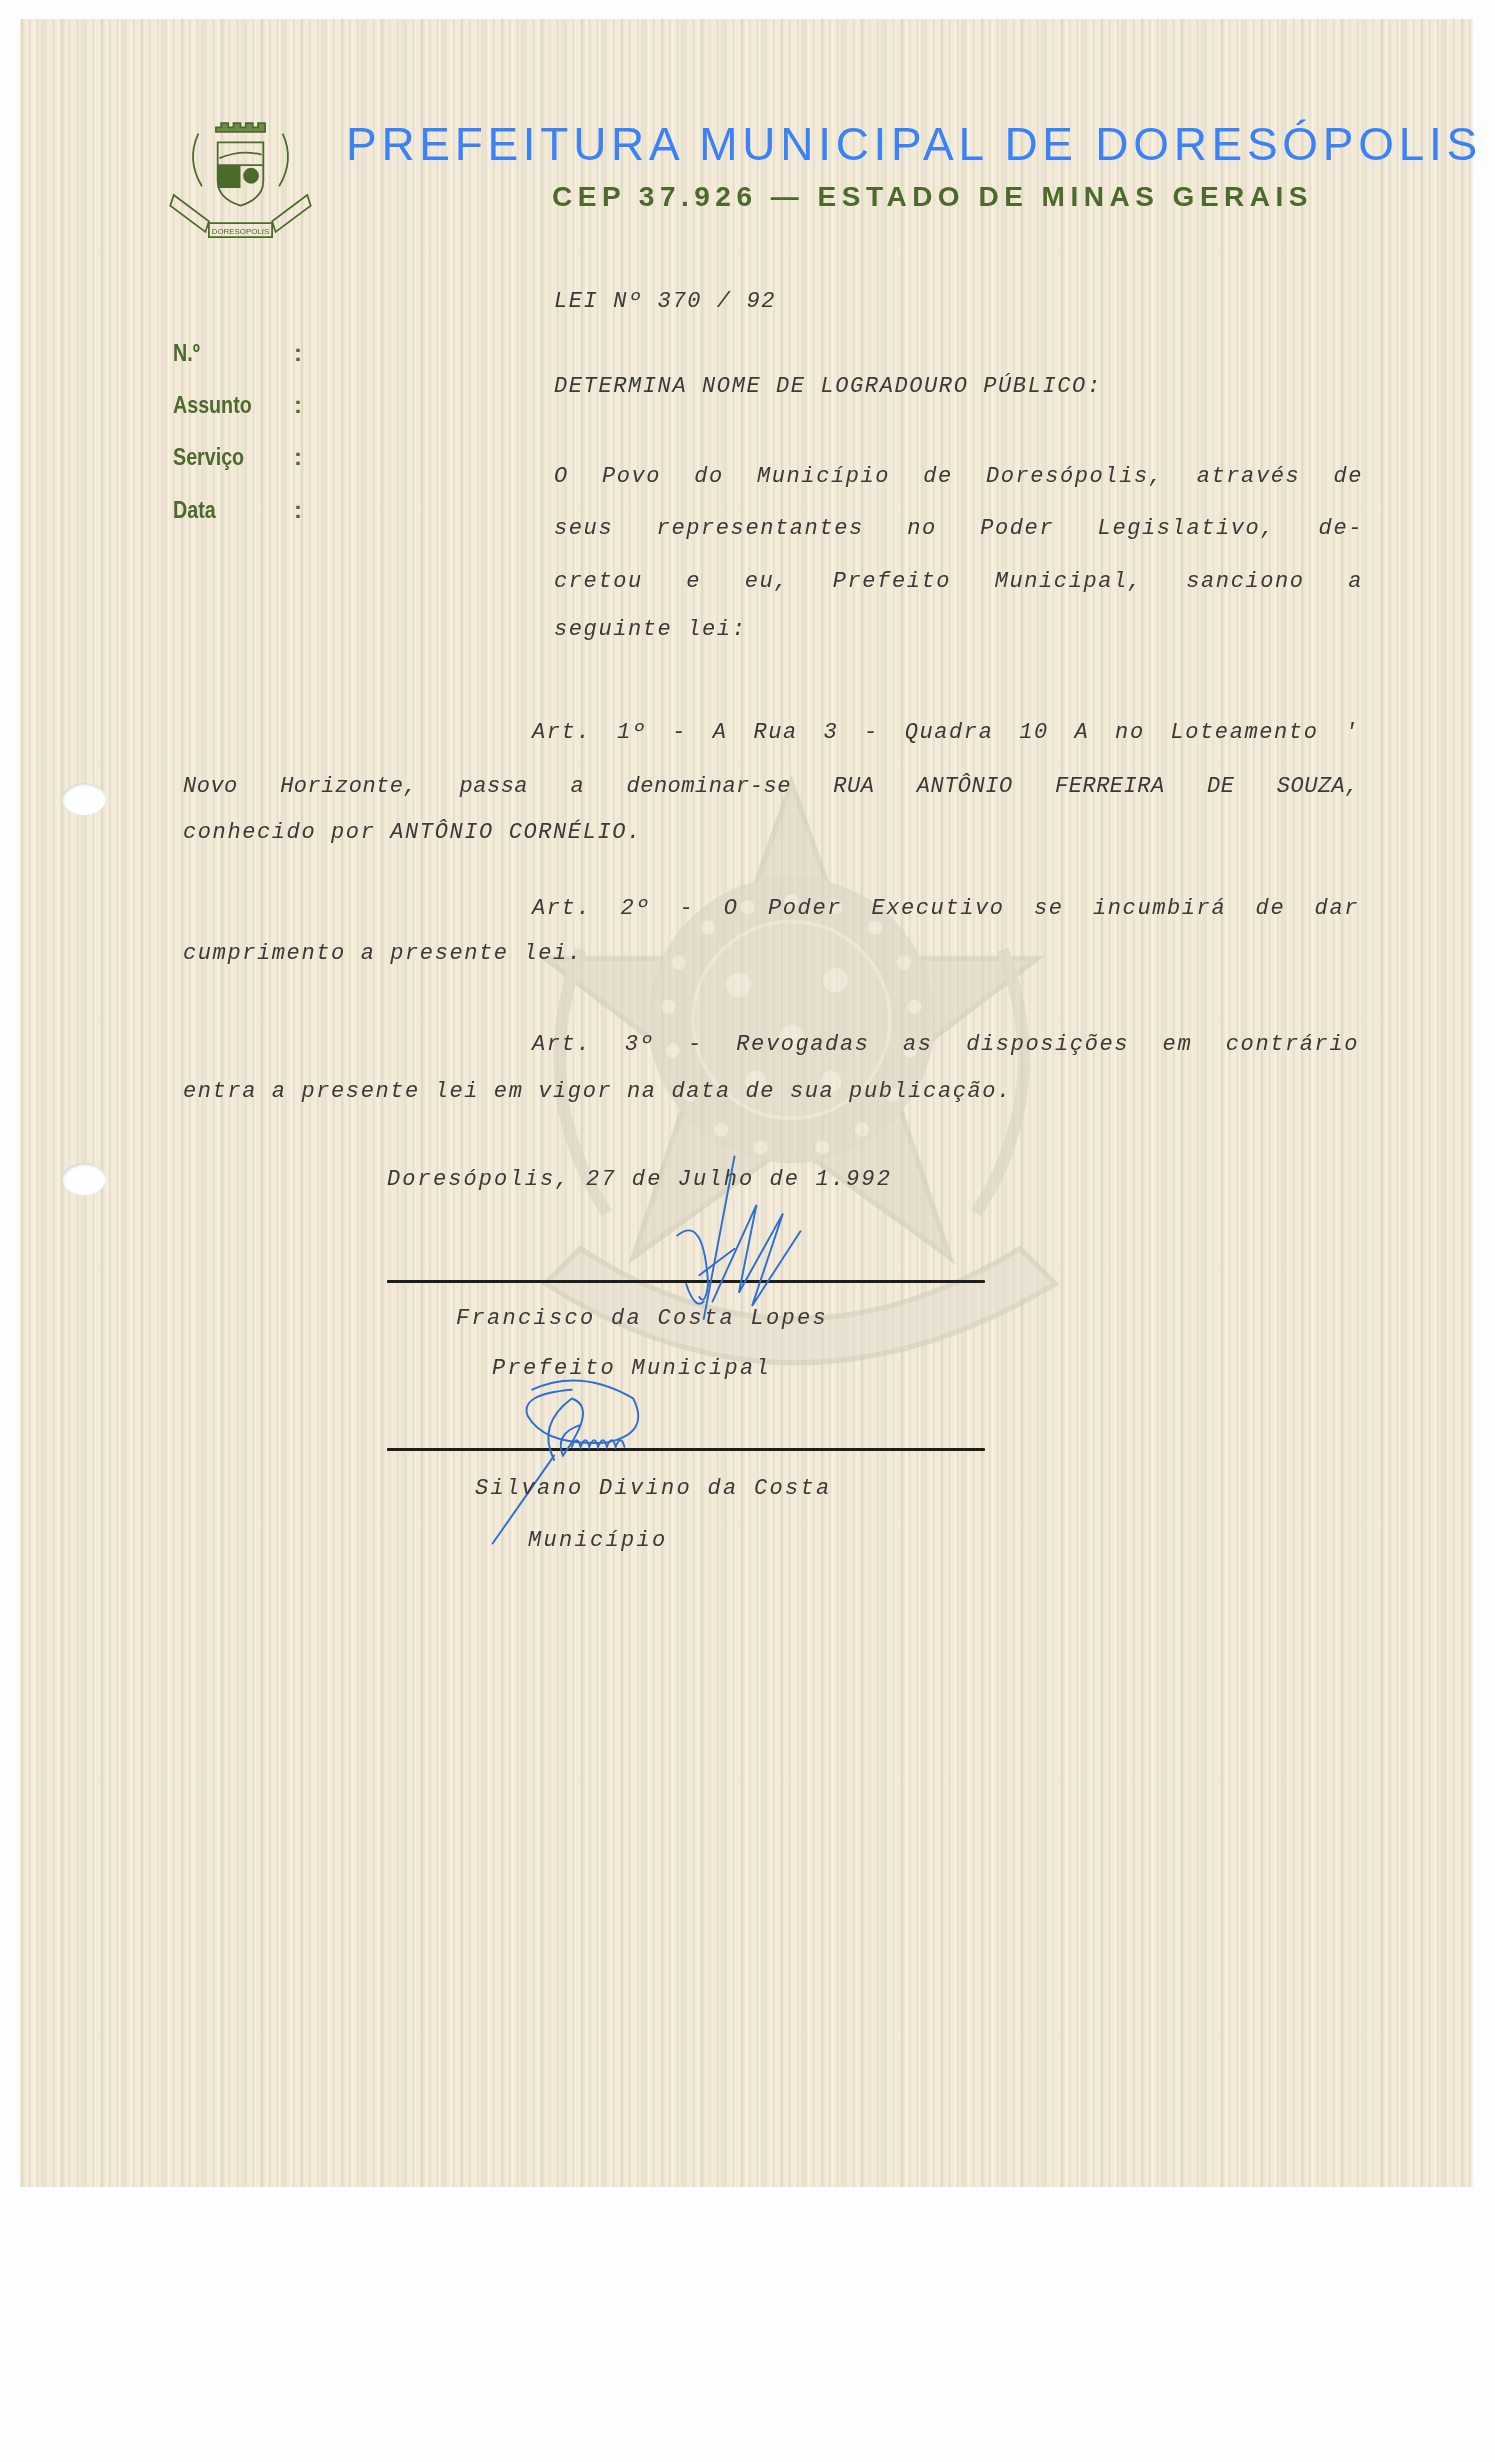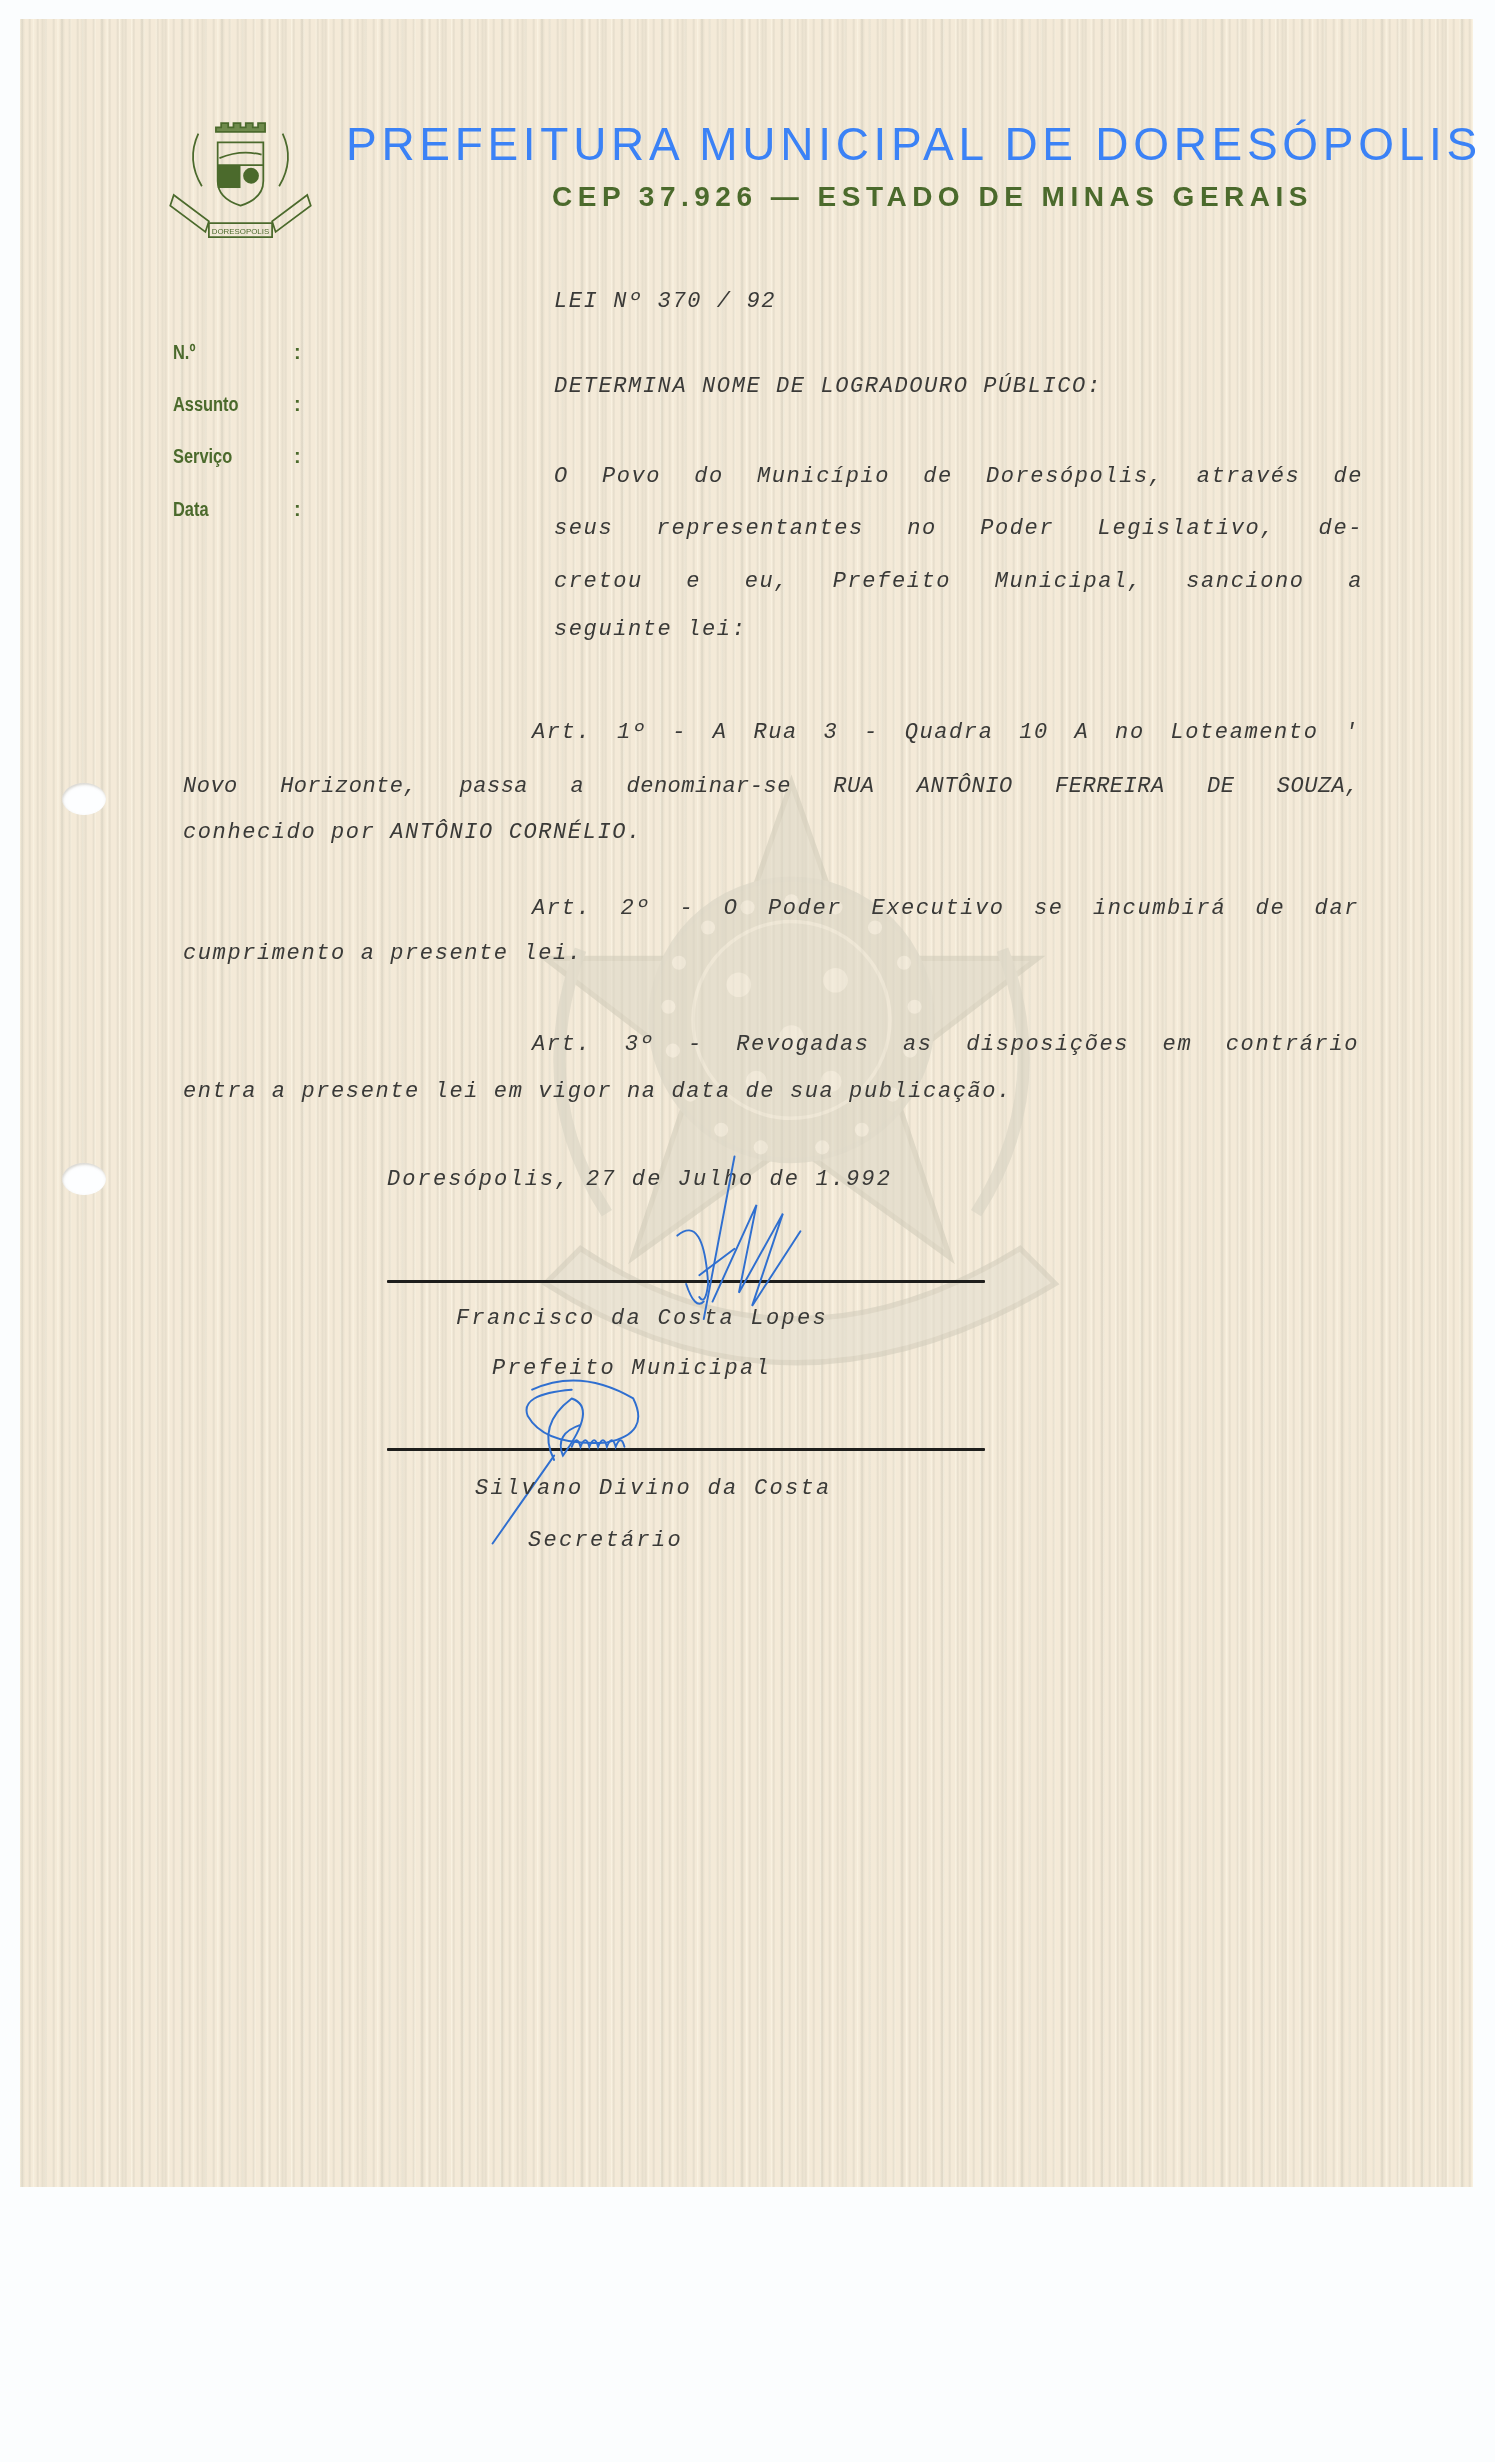--- a/index.html
+++ b/index.html
@@ -35,7 +35,7 @@
   }
   .field {
     position: absolute; left: 173px; height: 23px; width: 141px;
-    font-family: "Liberation Sans", sans-serif; font-weight: bold; font-size: 20px; line-height: 23px;
+    font-family: "Liberation Sans", sans-serif; font-weight: bold; font-size: 24px; line-height: 23px;
     color: #4b6a2c; transform-origin: left center;
   }
   .field .lbl { display: inline-block; transform: scaleX(0.82); transform-origin: left center; }

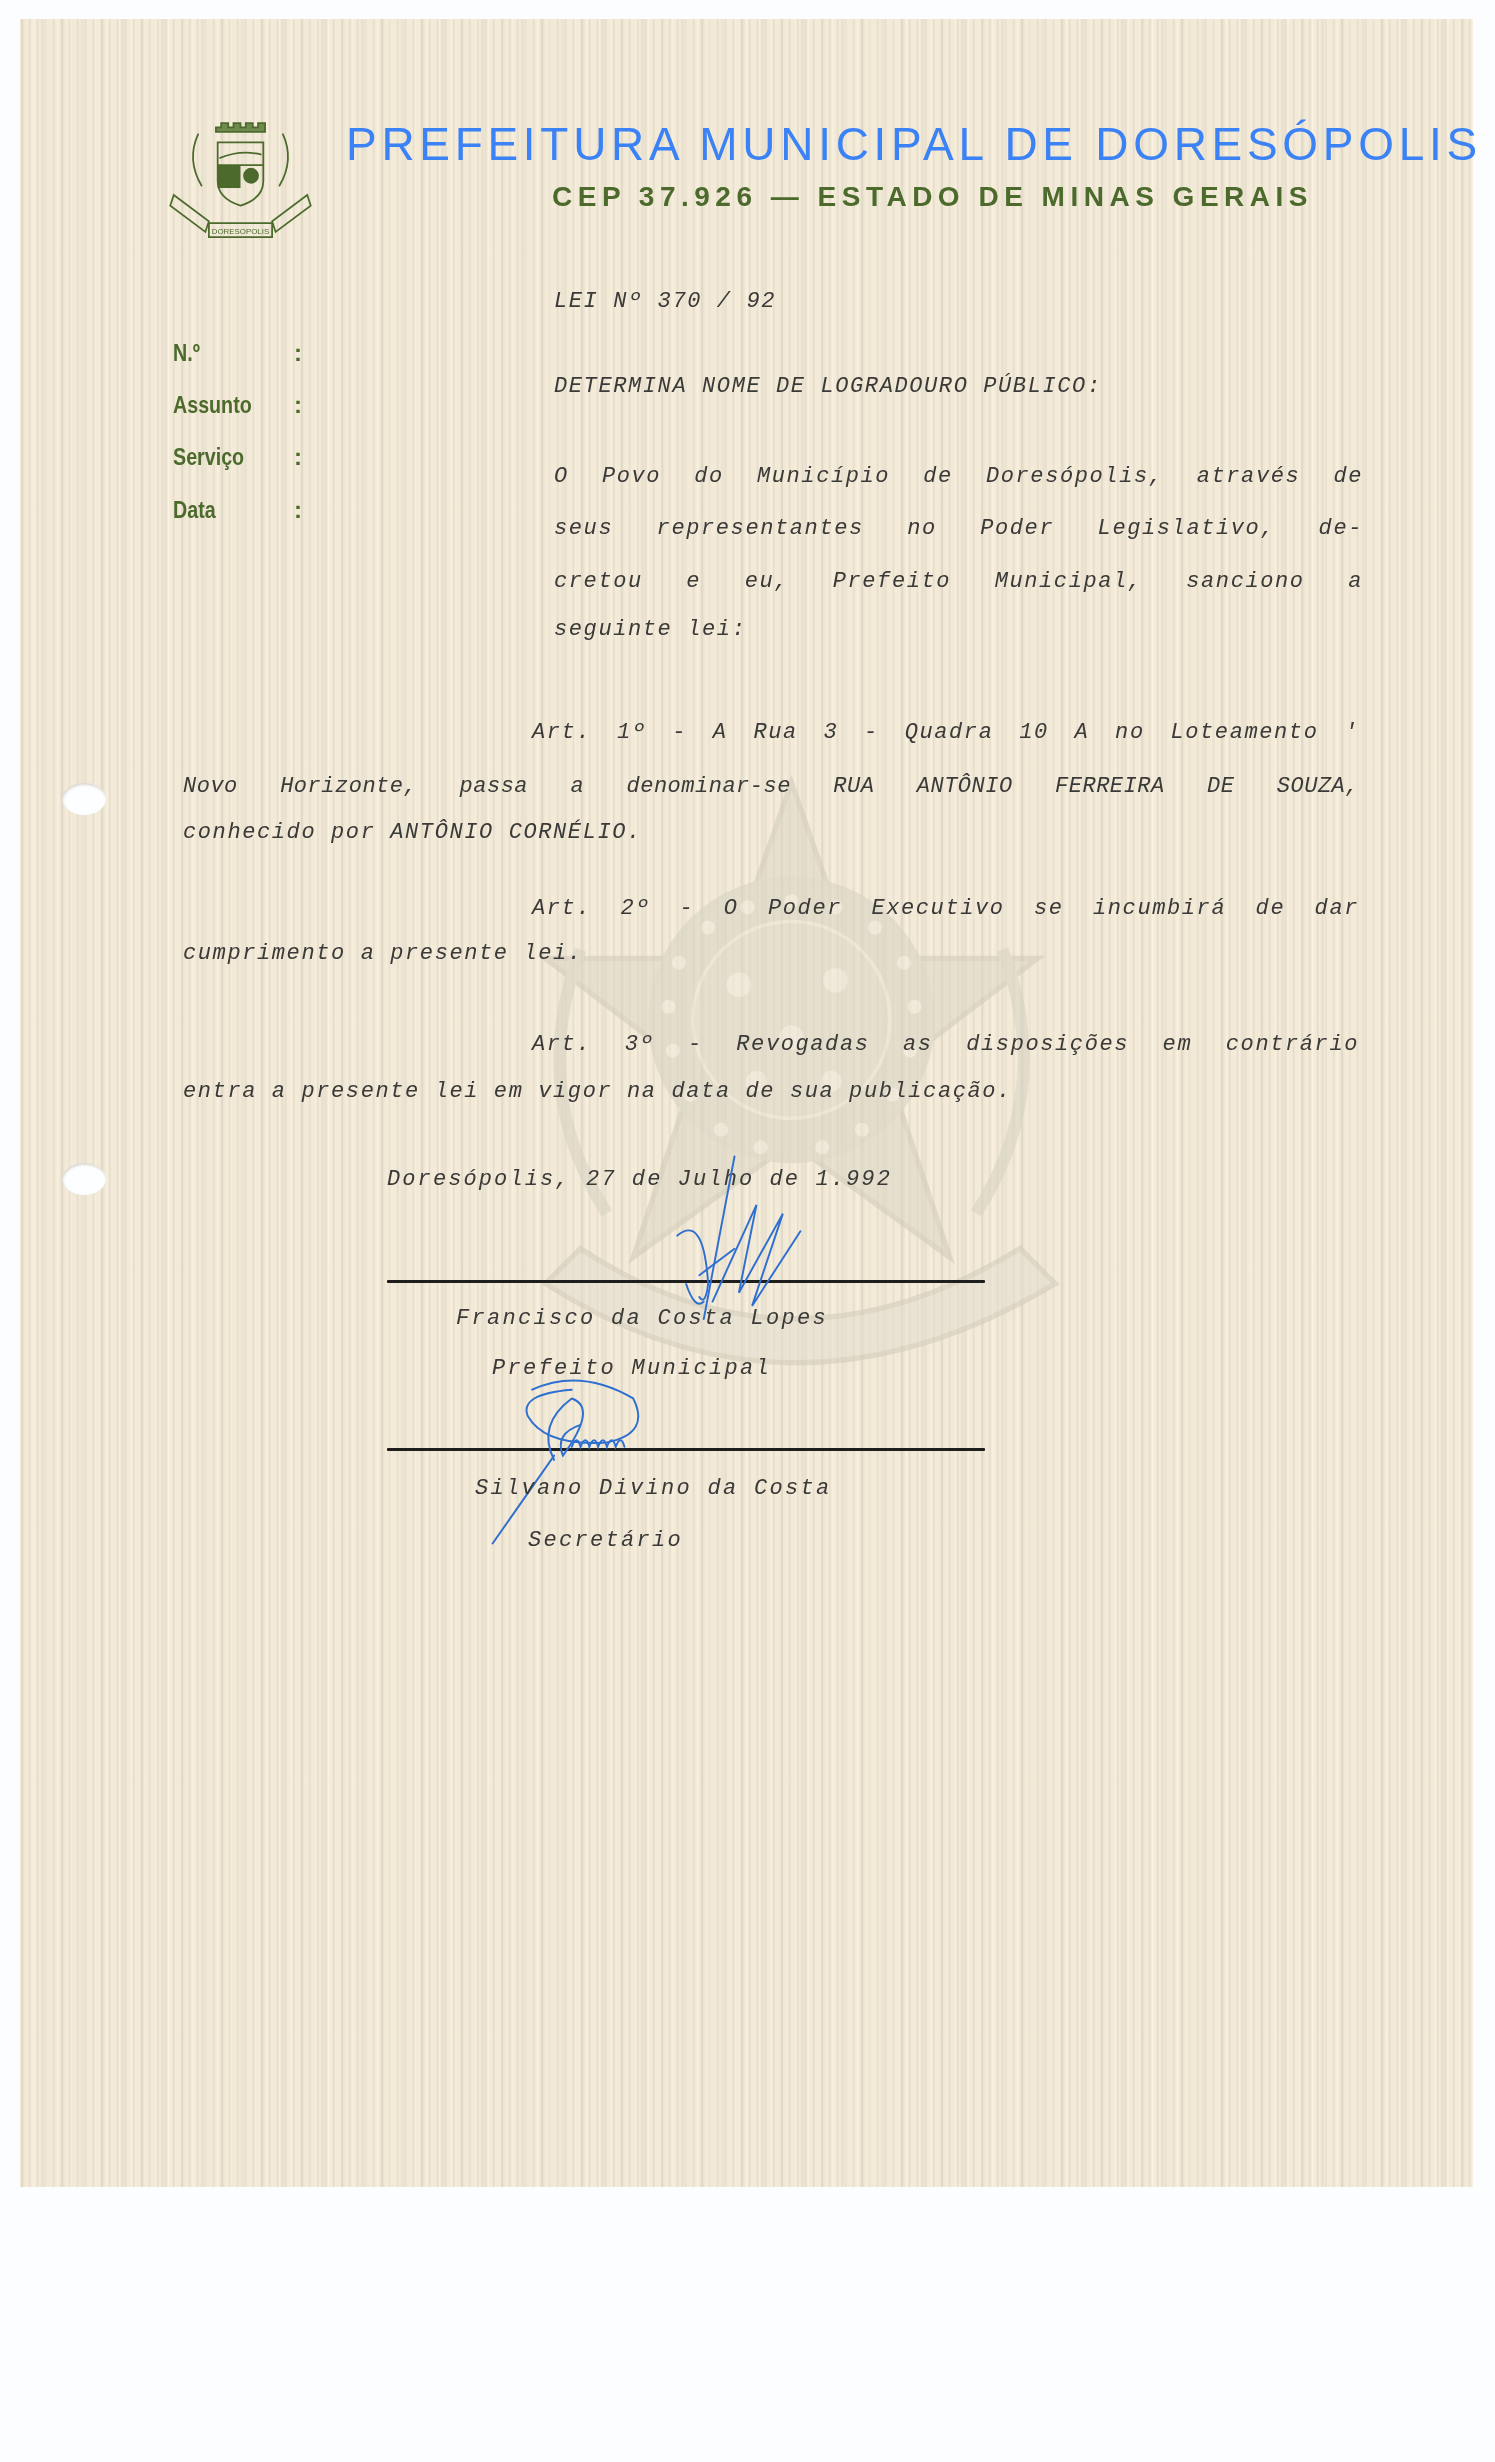--- a/index.html
+++ b/index.html
@@ -174,7 +174,7 @@
   </g>
 </svg>
 <div class="tw" style="left:475px; top:1474px; letter-spacing:2.3px;">Silvano Divino da Costa</div>
-<div class="tw" style="left:528px; top:1526px; letter-spacing:2.3px;">Secretário</div>
+<div class="tw" style="left:528px; top:1526px; letter-spacing:2.3px;">Município</div>
 
 
 </body></html>

